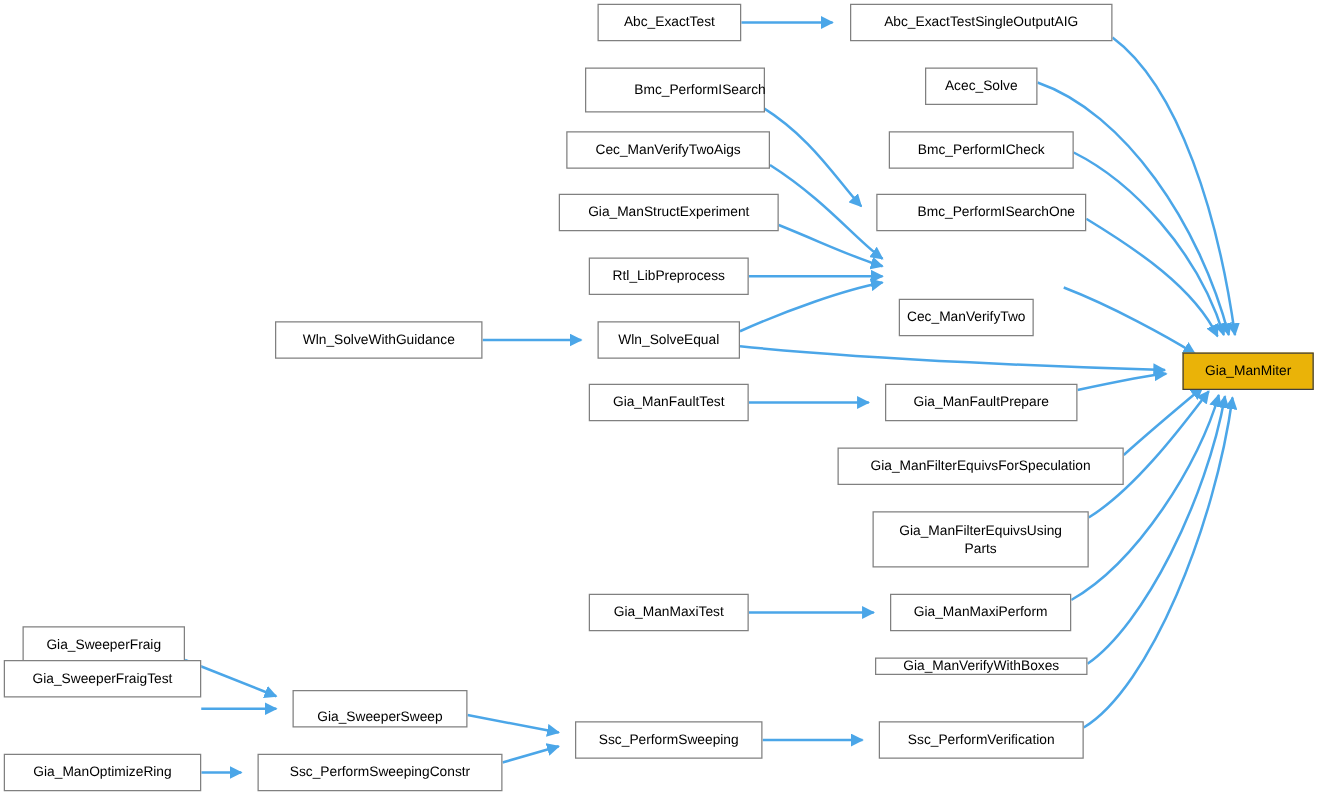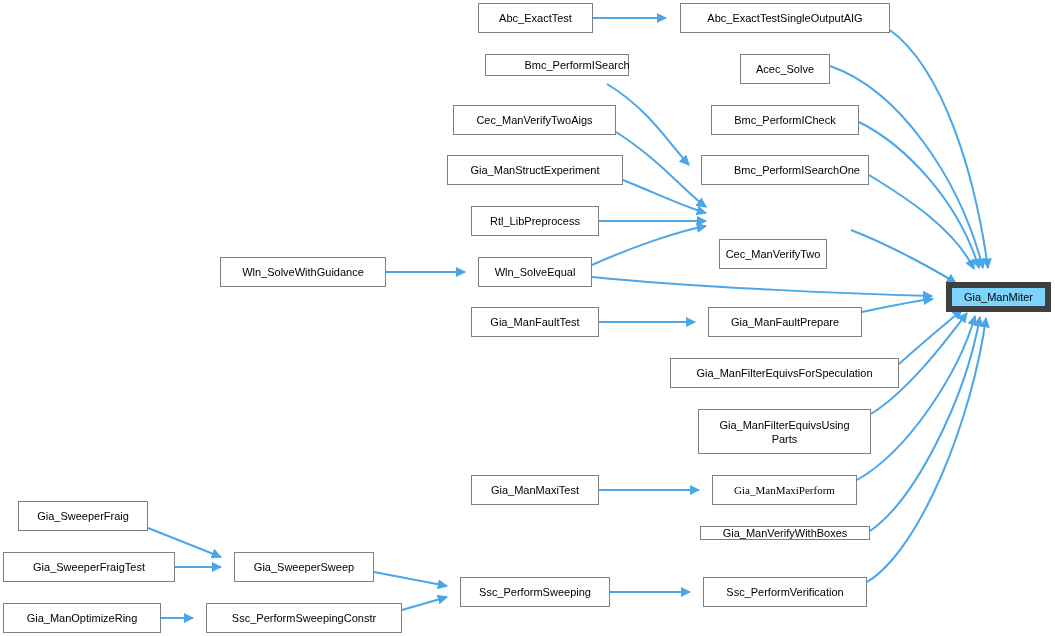--- a/index.html
+++ b/index.html
@@ -93,7 +93,7 @@
   <div id="nodes-group">
       <div class="node" style="left: 478px; top: 3px; width: 115px; height: 30px;"><span class="node-label">Abc_ExactTest</span></div>
       <div class="node" style="left: 680px; top: 3px; width: 210px; height: 30px;"><span class="node-label">Abc_ExactTestSingleOutputAIG</span></div>
-      <div class="node" style="left: 485px; top: 54px; width: 144px; height: 22px; padding-left: 40px;"><span class="node-label">Bmc_PerformISearch</span></div>
+      <div class="node" style="left: 468px; top: 54px; width: 144px; height: 36px; padding-left: 40px;"><span class="node-label">Bmc_PerformISearch</span></div>
       <div class="node" style="left: 740px; top: 54px; width: 90px; height: 30px;"><span class="node-label">Acec_Solve</span></div>
       <div class="node" style="left: 453px; top: 105px; width: 163px; height: 30px;"><span class="node-label">Cec_ManVerifyTwoAigs</span></div>
       <div class="node" style="left: 711px; top: 105px; width: 148px; height: 30px;"><span class="node-label">Bmc_PerformICheck</span></div>

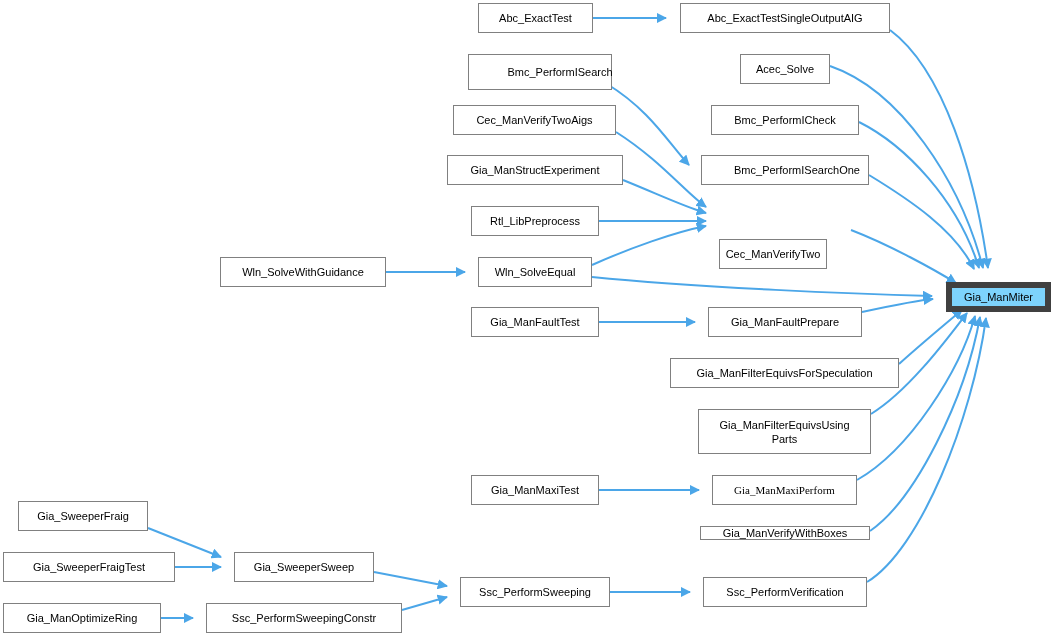--- a/index.html
+++ b/index.html
@@ -40,8 +40,8 @@
     z-index: 5;
   }
   .node.highlight {
-    background: #7dd3fc;
-    border: 6px solid #404040;
+    background: #eab308;
+    border: 1px solid #404040;
   }
   .node-label {
     display: block;

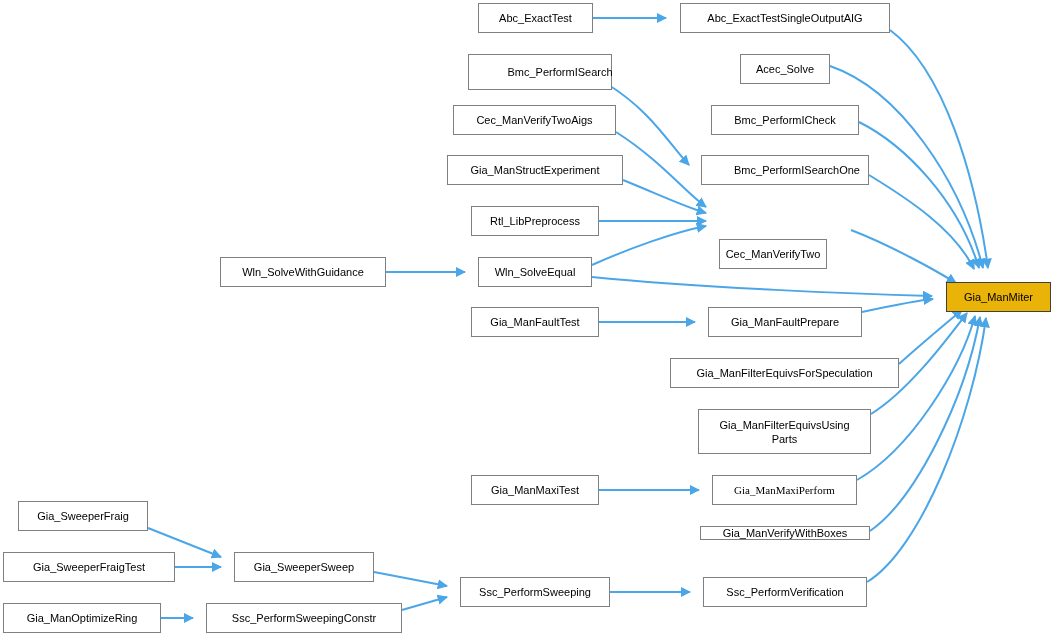--- a/index.html
+++ b/index.html
@@ -110,7 +110,7 @@
       <div class="node" style="left: 698px; top: 409px; width: 173px; height: 45px;"><span class="node-label">Gia_ManFilterEquivsUsing
 Parts</span></div>
       <div class="node" style="left: 471px; top: 475px; width: 128px; height: 30px;"><span class="node-label">Gia_ManMaxiTest</span></div>
-      <div class="node" style="left: 712px; top: 475px; width: 145px; height: 30px; font-family: Liberation Serif, serif;"><span class="node-label">Gia_ManMaxiPerform</span></div>
+      <div class="node" style="left: 712px; top: 475px; width: 145px; height: 30px;"><span class="node-label">Gia_ManMaxiPerform</span></div>
       <div class="node" style="left: 18px; top: 501px; width: 130px; height: 30px;"><span class="node-label">Gia_SweeperFraig</span></div>
       <div class="node" style="left: 700px; top: 526px; width: 170px; height: 14px;"><span class="node-label">Gia_ManVerifyWithBoxes</span></div>
       <div class="node" style="left: 3px; top: 552px; width: 172px; height: 30px;"><span class="node-label">Gia_SweeperFraigTest</span></div>

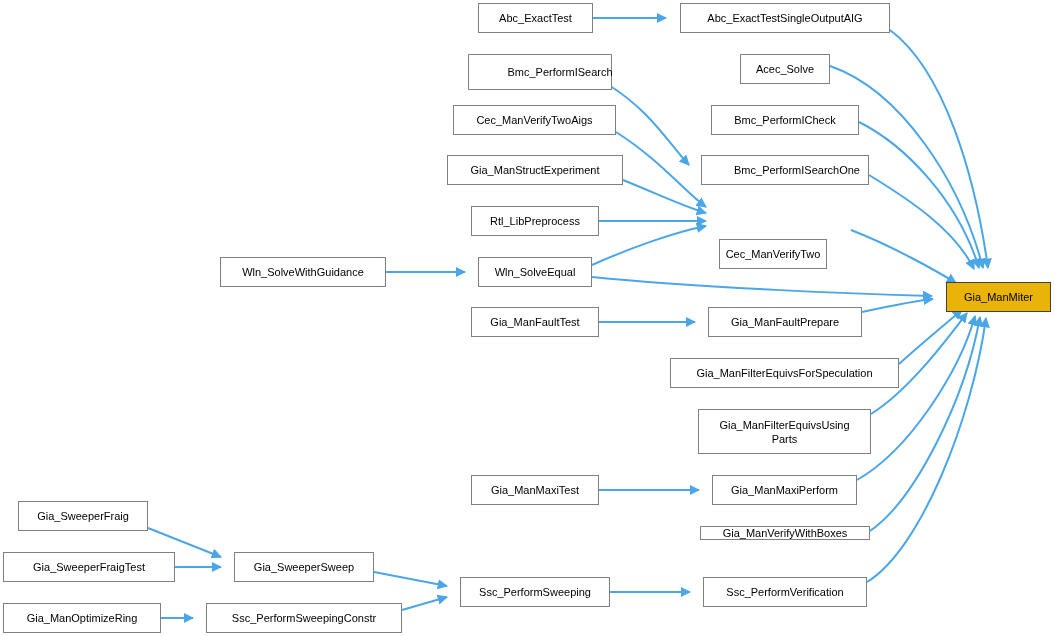--- a/index.html
+++ b/index.html
@@ -113,7 +113,7 @@
       <div class="node" style="left: 712px; top: 475px; width: 145px; height: 30px;"><span class="node-label">Gia_ManMaxiPerform</span></div>
       <div class="node" style="left: 18px; top: 501px; width: 130px; height: 30px;"><span class="node-label">Gia_SweeperFraig</span></div>
       <div class="node" style="left: 700px; top: 526px; width: 170px; height: 14px;"><span class="node-label">Gia_ManVerifyWithBoxes</span></div>
-      <div class="node" style="left: 3px; top: 552px; width: 172px; height: 30px;"><span class="node-label">Gia_SweeperFraigTest</span></div>
+      <div class="node" style="left: 3px; top: 528px; width: 158px; height: 30px;"><span class="node-label">Gia_SweeperFraigTest</span></div>
       <div class="node" style="left: 234px; top: 552px; width: 140px; height: 30px;"><span class="node-label">Gia_SweeperSweep</span></div>
       <div class="node" style="left: 460px; top: 577px; width: 150px; height: 30px;"><span class="node-label">Ssc_PerformSweeping</span></div>
       <div class="node" style="left: 703px; top: 577px; width: 164px; height: 30px;"><span class="node-label">Ssc_PerformVerification</span></div>

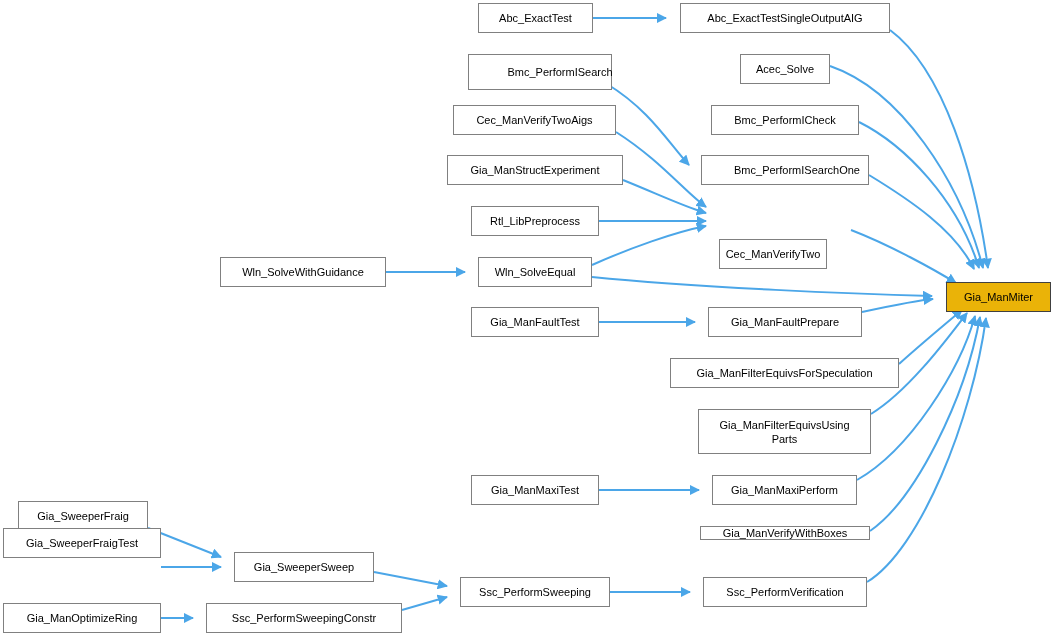--- a/index.html
+++ b/index.html
@@ -114,7 +114,7 @@
       <div class="node" style="left: 18px; top: 501px; width: 130px; height: 30px;"><span class="node-label">Gia_SweeperFraig</span></div>
       <div class="node" style="left: 700px; top: 526px; width: 170px; height: 14px;"><span class="node-label">Gia_ManVerifyWithBoxes</span></div>
       <div class="node" style="left: 3px; top: 528px; width: 158px; height: 30px;"><span class="node-label">Gia_SweeperFraigTest</span></div>
-      <div class="node" style="left: 234px; top: 552px; width: 140px; height: 30px;"><span class="node-label">Gia_SweeperSweep</span></div>
+      <div class="node" style="left: 234px; top: 552px; width: 140px; height: 30px; align-items: flex-end;"><span class="node-label">Gia_SweeperSweep</span></div>
       <div class="node" style="left: 460px; top: 577px; width: 150px; height: 30px;"><span class="node-label">Ssc_PerformSweeping</span></div>
       <div class="node" style="left: 703px; top: 577px; width: 164px; height: 30px;"><span class="node-label">Ssc_PerformVerification</span></div>
       <div class="node" style="left: 3px; top: 603px; width: 158px; height: 30px;"><span class="node-label">Gia_ManOptimizeRing</span></div>

